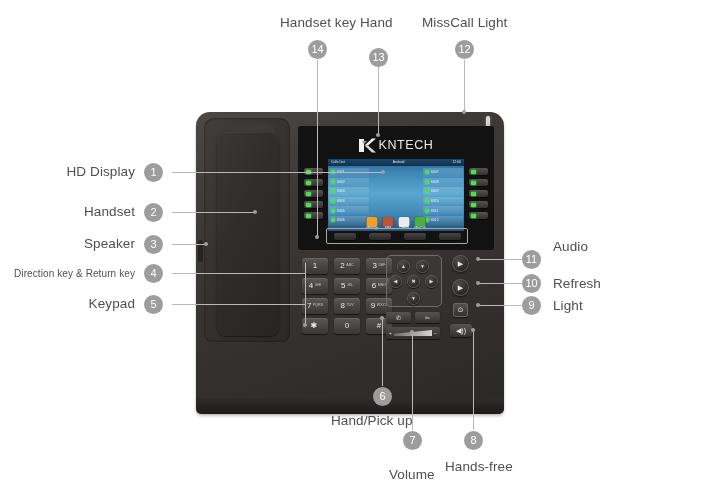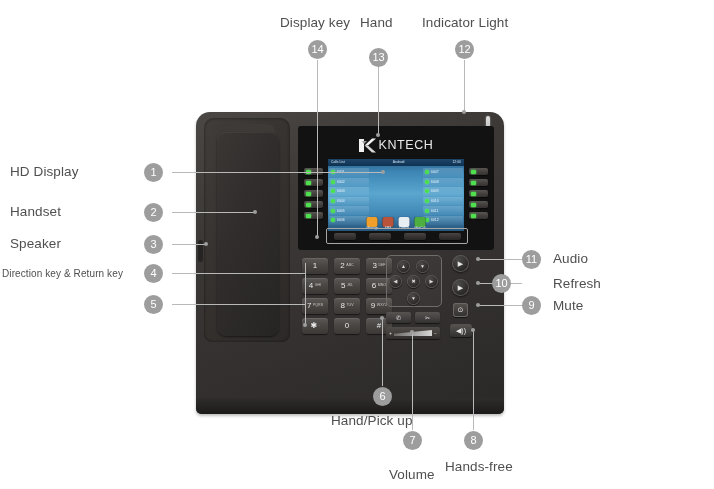--- a/index.html
+++ b/index.html
@@ -544,7 +544,7 @@
 
   <div class="lbl" style="left:422px;top:16px;">Indicator Light</div>
   <div class="lbl" style="left:360px;top:16px;">Hand</div>
-  <div class="lbl" style="left:280px;top:16px;">Display key</div>
+  <div class="lbl" style="left:280px;top:16px;">Handset key</div>
 
   <div class="badge" style="left:144px;top:163px;">1</div>
   <div class="badge" style="left:144px;top:203px;">2</div>

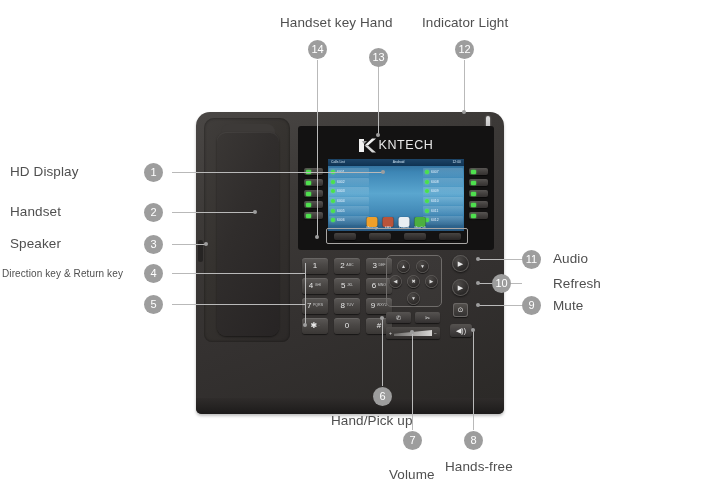--- a/index.html
+++ b/index.html
@@ -542,7 +542,7 @@
   <div class="lbl" style="left:553px;top:277px;">Refresh</div>
   <div class="lbl" style="left:553px;top:252px;text-align:right;">Audio</div>
 
-  <div class="lbl" style="left:422px;top:16px;">Indicator Light</div>
+  <div class="lbl" style="left:422px;top:16px;">MissCall Light</div>
   <div class="lbl" style="left:360px;top:16px;">Hand</div>
   <div class="lbl" style="left:280px;top:16px;">Handset key</div>
 

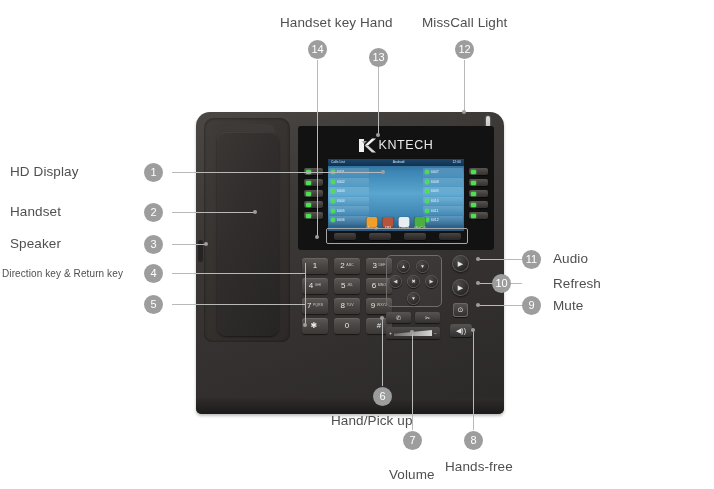--- a/index.html
+++ b/index.html
@@ -23,7 +23,7 @@
     letter-spacing:.1px;
   }
   .lbl.small{font-size:10px;}
-  .lbl.r{}
+  .lbl.r{text-align:right;}
 
   
   .badge{

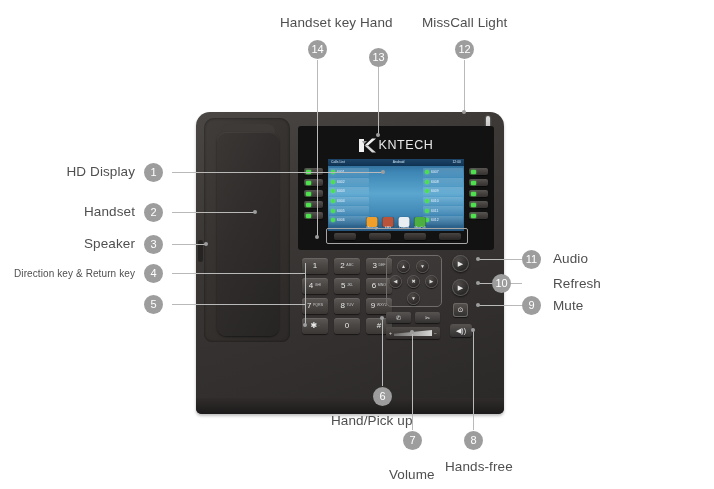--- a/index.html
+++ b/index.html
@@ -540,7 +540,7 @@
 
   <div class="lbl" style="left:553px;top:299px;">Mute</div>
   <div class="lbl" style="left:553px;top:277px;">Refresh</div>
-  <div class="lbl" style="left:553px;top:252px;text-align:right;">Audio</div>
+  <div class="lbl" style="left:553px;top:240px;text-align:right;">Audio</div>
 
   <div class="lbl" style="left:422px;top:16px;">MissCall Light</div>
   <div class="lbl" style="left:360px;top:16px;">Hand</div>

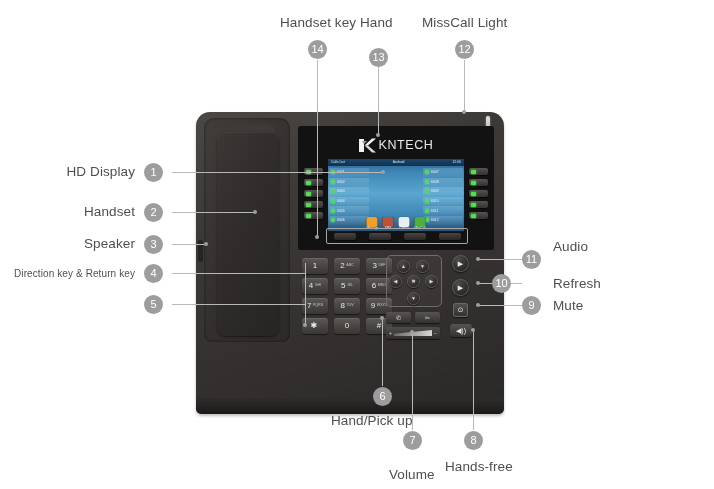--- a/index.html
+++ b/index.html
@@ -557,7 +557,7 @@
   <div class="badge" style="left:464px;top:431px;">8</div>
 
   <div class="badge" style="left:522px;top:296px;">9</div>
-  <div class="badge" style="left:492px;top:274px;">10</div>
+  <div class="badge" style="left:522px;top:274px;">10</div>
   <div class="badge" style="left:522px;top:250px;">11</div>
 
   <div class="badge" style="left:455px;top:40px;">12</div>

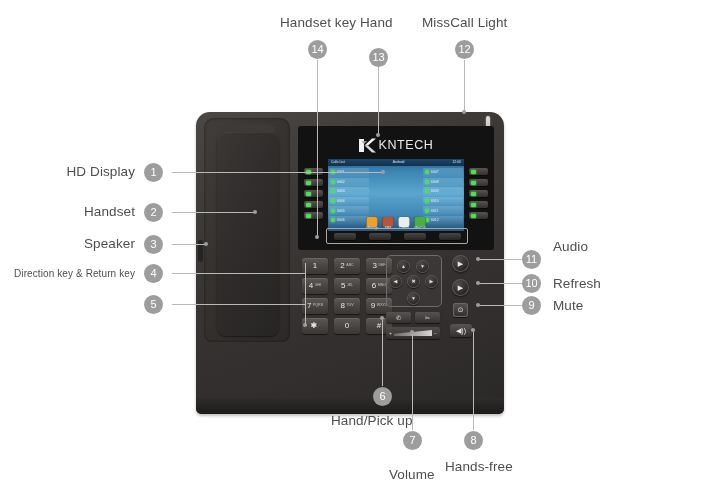--- a/index.html
+++ b/index.html
@@ -533,6 +533,7 @@
   <div class="lbl r" style="left:10px;top:237px;width:125px;">Speaker</div>
   <div class="lbl r" style="left:10px;top:205px;width:125px;">Handset</div>
   <div class="lbl small r" style="left:2px;top:269px;width:133px;">Direction key &amp; Return key</div>
+  <div class="lbl r" style="left:10px;top:297px;width:125px;">Keypad</div>
 
   <div class="lbl" style="left:331px;top:414px;">Hand/Pick up</div>
   <div class="lbl" style="left:389px;top:460px;margin-top:8px;">Volume</div>

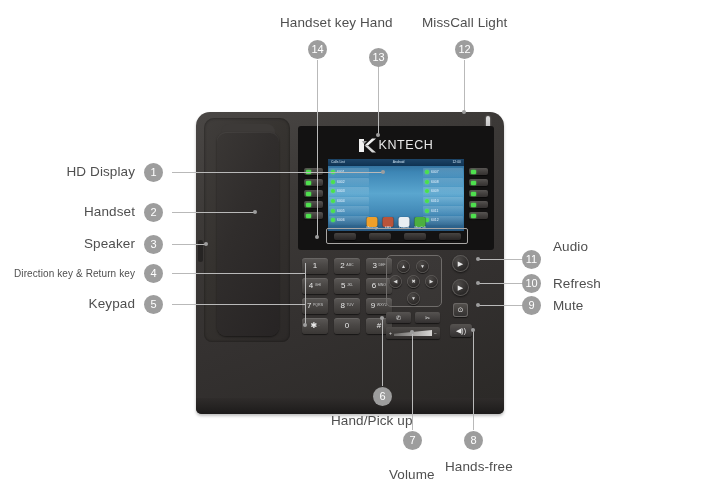--- a/index.html
+++ b/index.html
@@ -539,7 +539,7 @@
   <div class="lbl" style="left:389px;top:460px;margin-top:8px;">Volume</div>
   <div class="lbl" style="left:445px;top:460px;">Hands-free</div>
 
-  <div class="lbl" style="left:553px;top:299px;">Mute</div>
+  <div class="lbl" style="left:553px;top:299px;">Light</div>
   <div class="lbl" style="left:553px;top:277px;">Refresh</div>
   <div class="lbl" style="left:553px;top:240px;text-align:right;">Audio</div>
 

